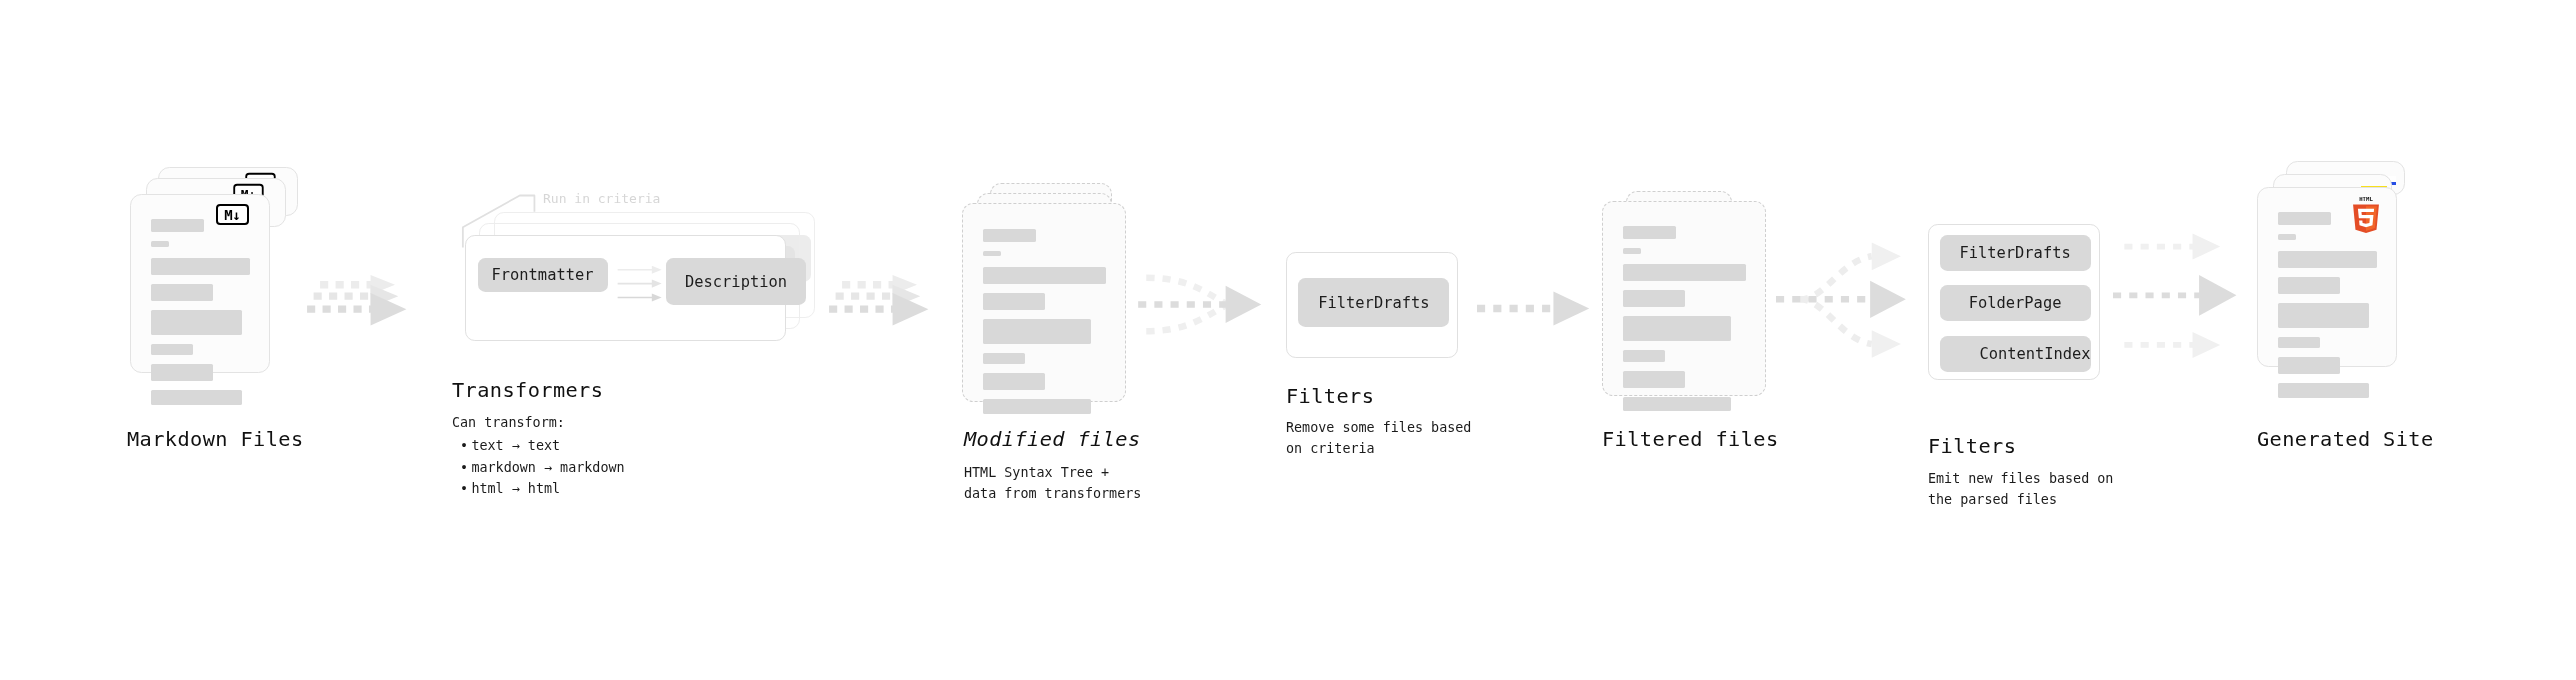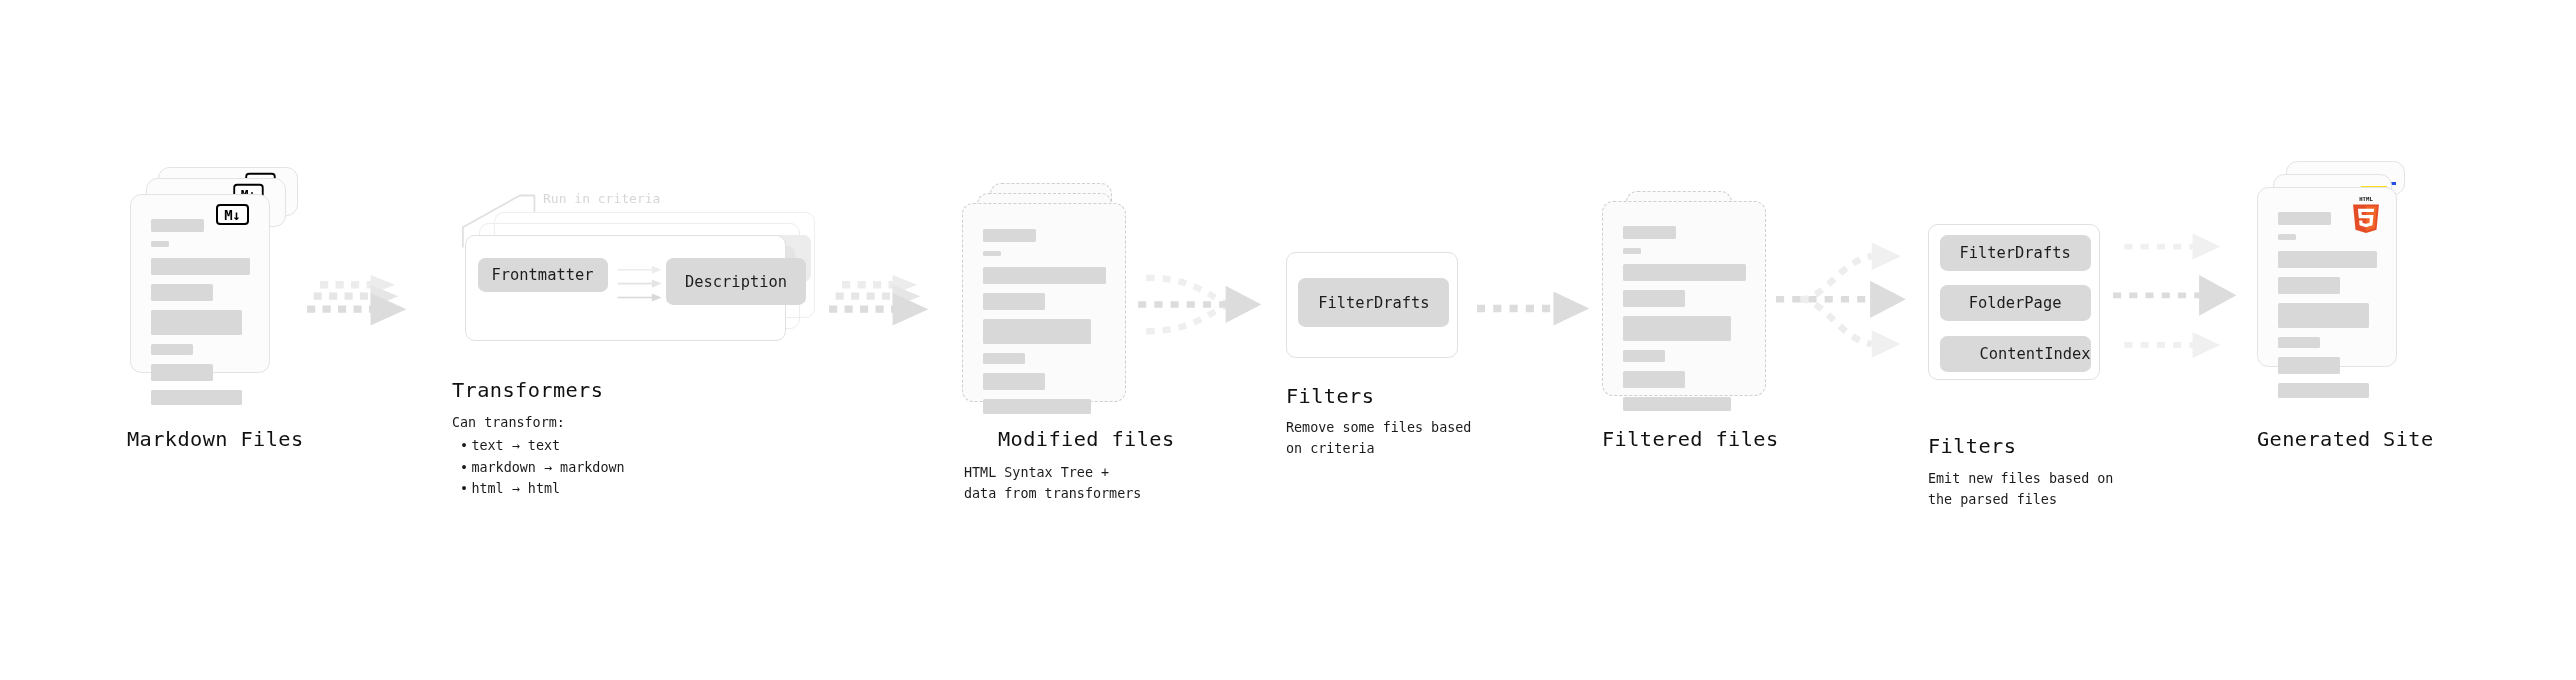--- a/index.html
+++ b/index.html
@@ -231,7 +231,7 @@
       </div>
     </div>
   </div>
-  <div class="title" style="left:998px; top:427px;">Modified files</div>
+  <div class="title" style="left:964px; top:427px;font-style:italic;">Modified files</div>
   <div class="subtitle" style="left:964px; top:463px;">HTML Syntax Tree +
 data from transformers</div>
 

